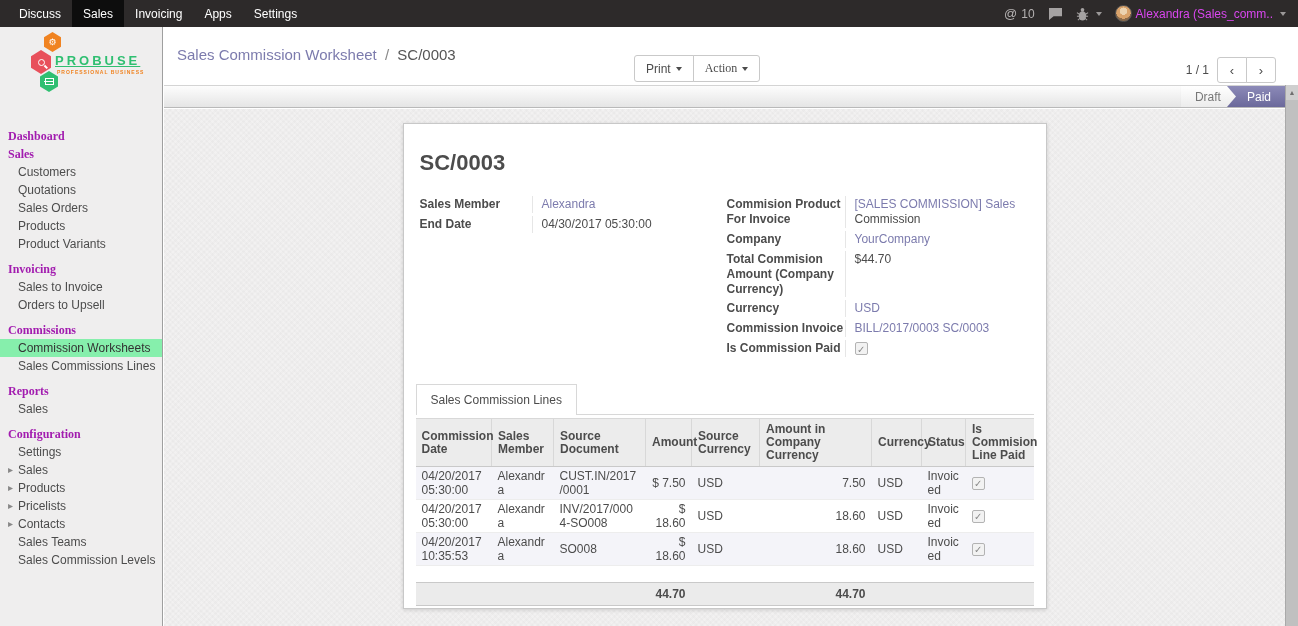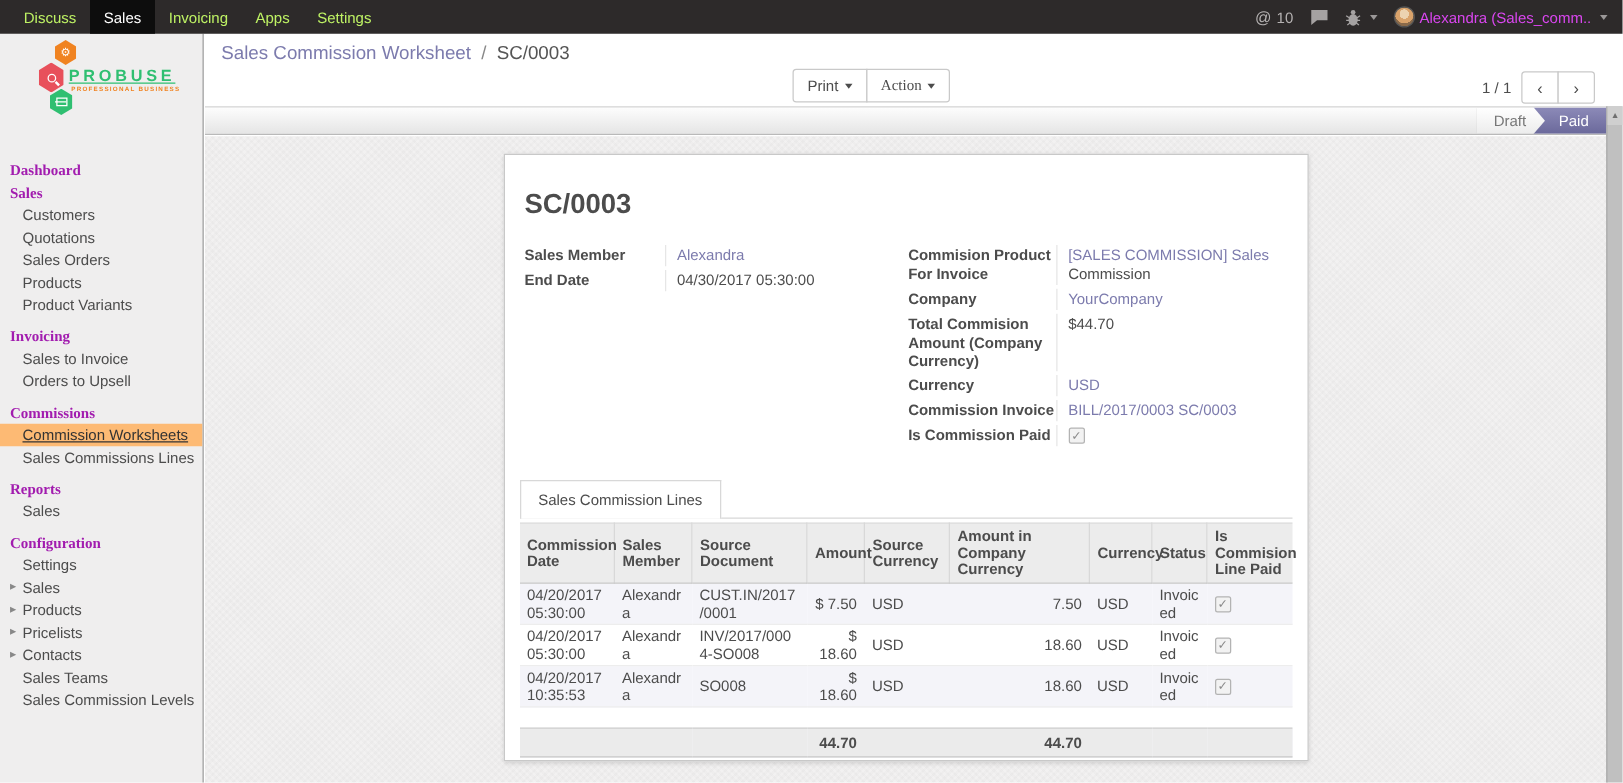--- a/index.html
+++ b/index.html
@@ -10,7 +10,7 @@
   .topbar { position:absolute; left:0; top:0; width:1298px; height:27px; background:#2d2a2a;
     display:flex; align-items:stretch; z-index:50; }
   .topbar .menus { display:flex; align-items:stretch; padding-left:8px; }
-  .topbar .menu-item { color:#bef264; padding:0 11px; display:flex; align-items:center; cursor:pointer; }
+  .topbar .menu-item { color:#ffffff; padding:0 11px; display:flex; align-items:center; cursor:pointer; }
   .topbar .menu-item.active { background:#0d0d0d; color:#fff; }
   .topbar .systray { margin-left:auto; display:flex; align-items:center; gap:13px; padding-right:12px; color:#b5b2b2; }
   .sys-group { display:flex; align-items:center; gap:4px; cursor:pointer; }

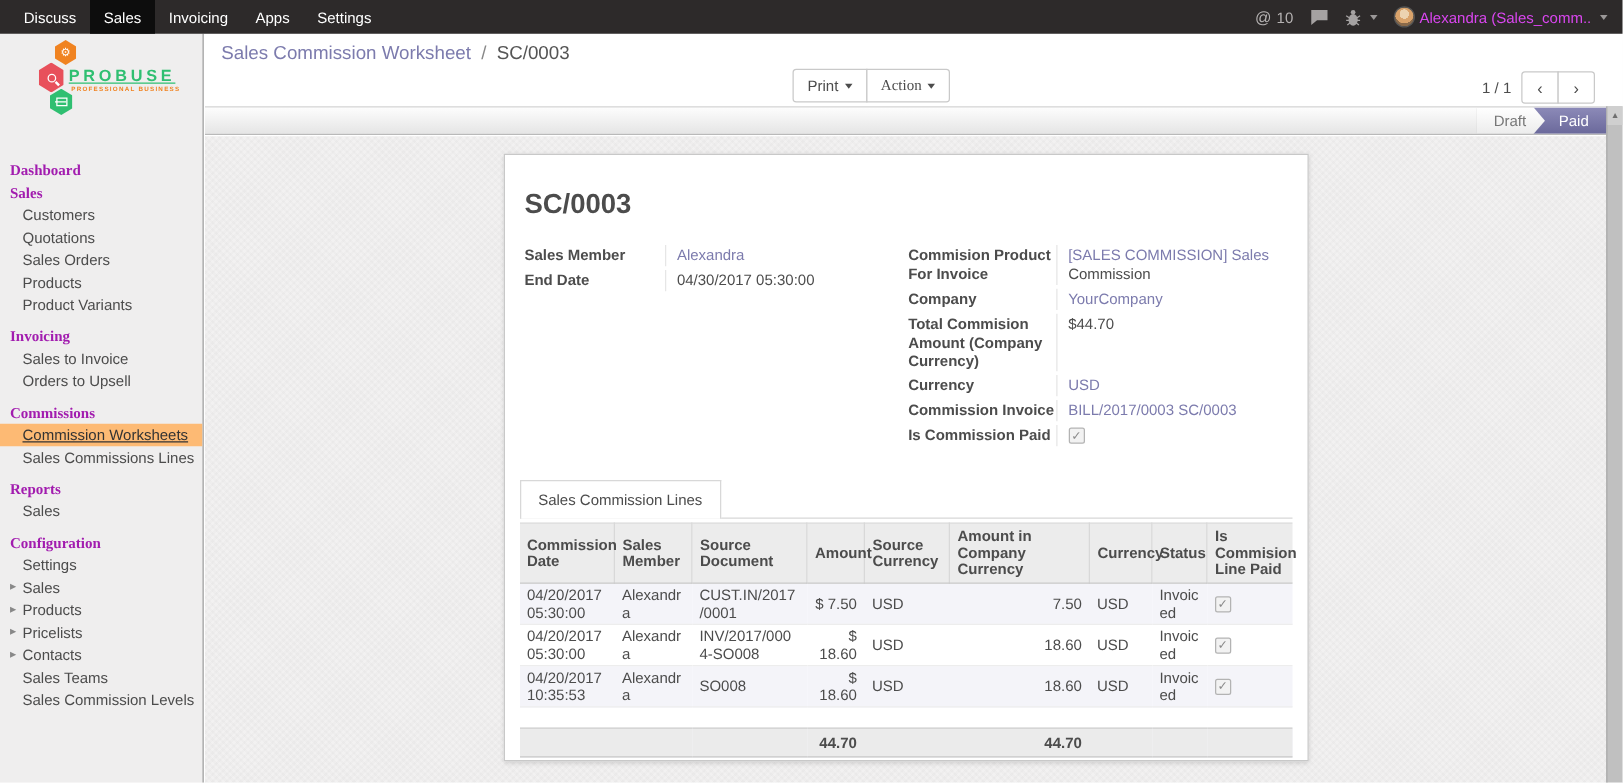--- a/index.html
+++ b/index.html
@@ -48,7 +48,7 @@
   
   .main { position:absolute; left:164px; top:27px; right:0; bottom:0; }
   .control-panel { position:relative; height:58px; background:#fff; }
-  .breadcrumb { position:absolute; left:13px; top:7px; font-size:15px; }
+  .breadcrumb { position:absolute; left:13px; top:19px; font-size:15px; }
   .breadcrumb .parent { color:#7c7bad; cursor:pointer; }
   .breadcrumb .sep { color:#888; padding:0 4px; }
   .breadcrumb .current { color:#555; }

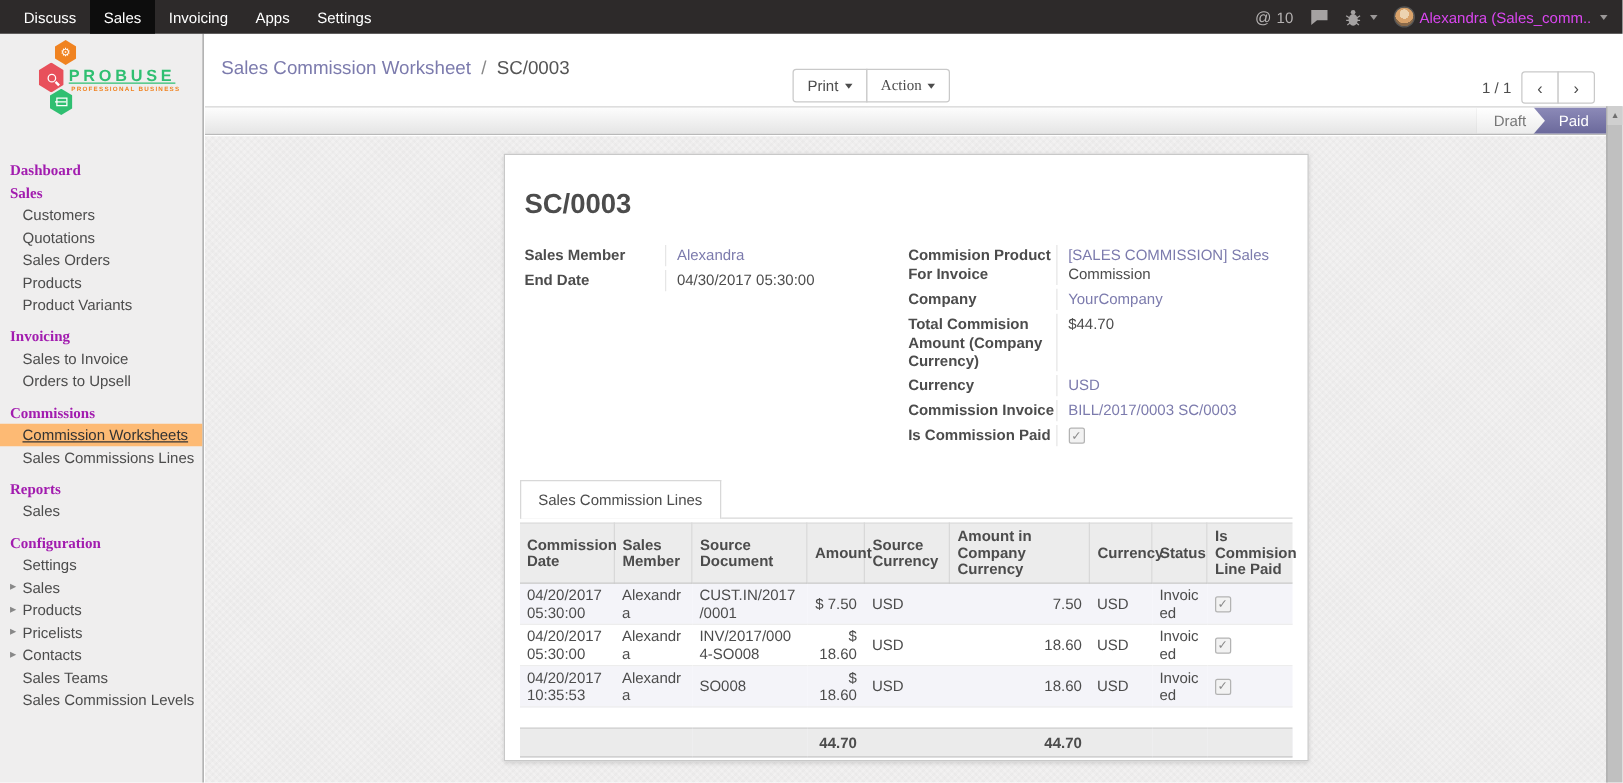--- a/index.html
+++ b/index.html
@@ -42,7 +42,7 @@
   .snav-primary, .snav-heading { color:#a21caf; font-weight:bold; padding:2px 4px 2px 8px; line-height:14px; cursor:pointer;font-family:Liberation Serif, serif; }
   .snav-heading { margin-top:7px; }
   .snav-item { padding:2px 4px 2px 18px; line-height:14px; color:#4c4c4c; cursor:pointer; position:relative; }
-  .snav-item.selected { background:#fdba74; color:#333;text-decoration:underline; }
+  .snav-item.selected { background:#86efac; color:#333; }
   .snav-item .arrow { position:absolute; left:8px; top:2px; color:#888; font-size:10px; }
 
   

